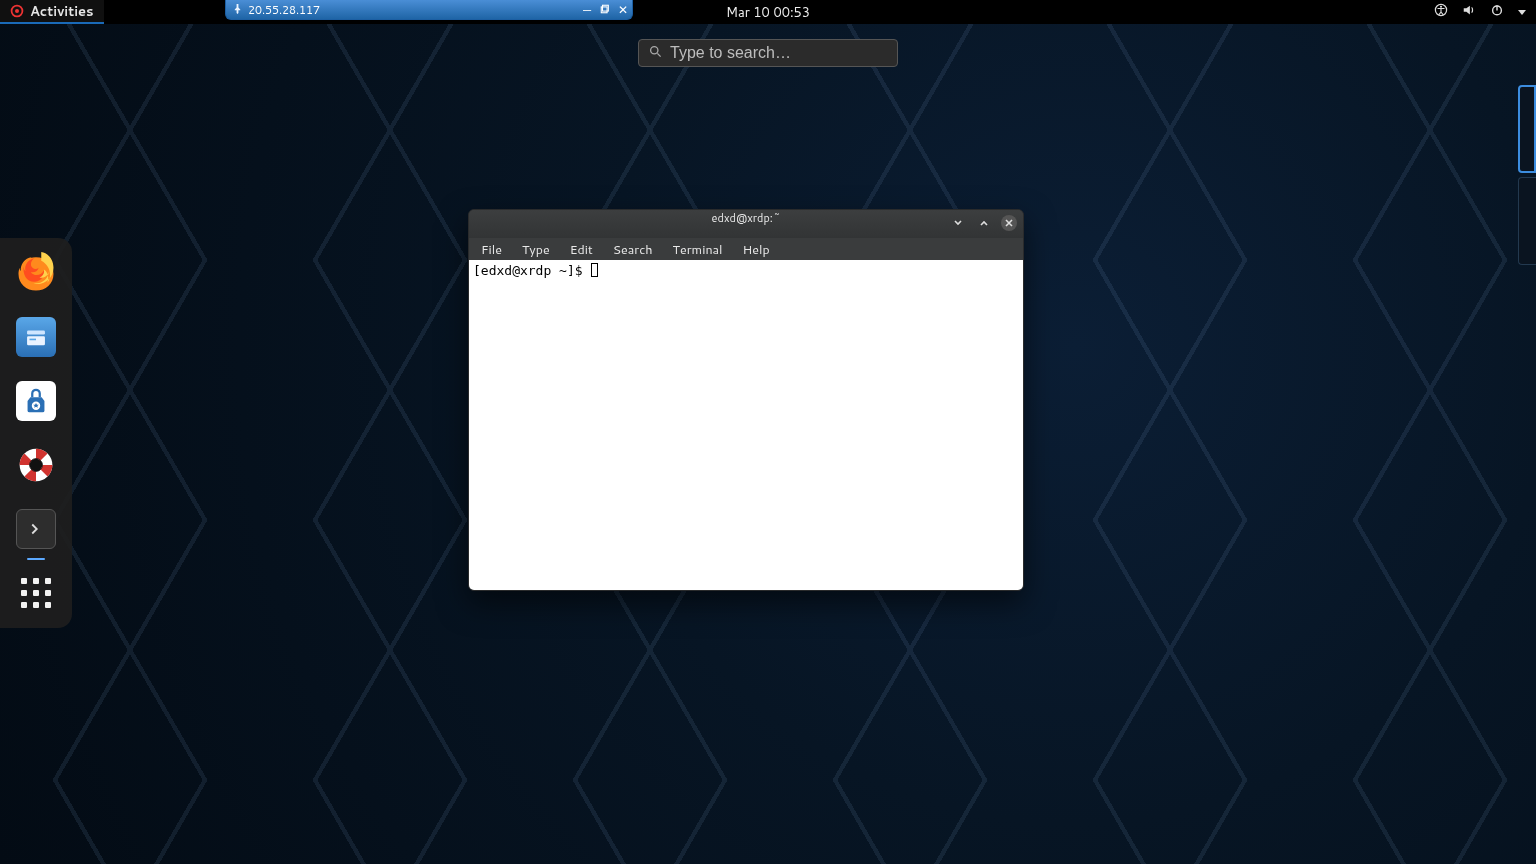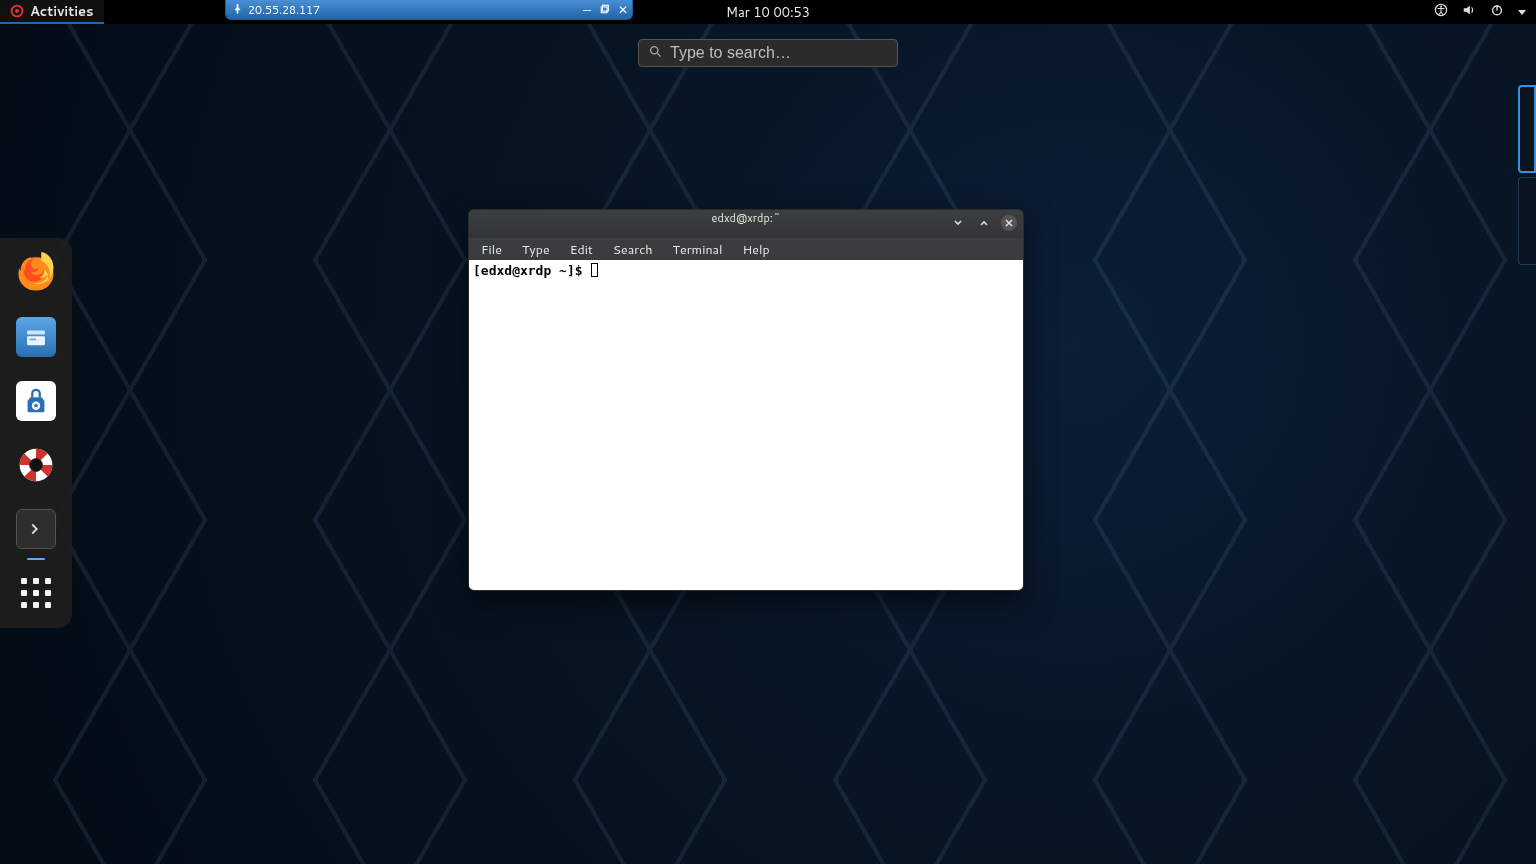--- a/index.html
+++ b/index.html
@@ -76,7 +76,7 @@
   .term-body::-webkit-scrollbar{ width:10px; }
   .term-body::-webkit-scrollbar-track{ background:#e8e8e8; }
   .term-body::-webkit-scrollbar-thumb{ background:#bcbcbc; }
-  .prompt-line{ white-space:pre;font-weight:bold; }
+  .prompt-line{ white-space:pre; }
   .cursor{ display:inline-block; width:7px; height:14px; border:1px solid #000; position:relative; top:2px; margin-left:1px; }
 </style>
 </head>

